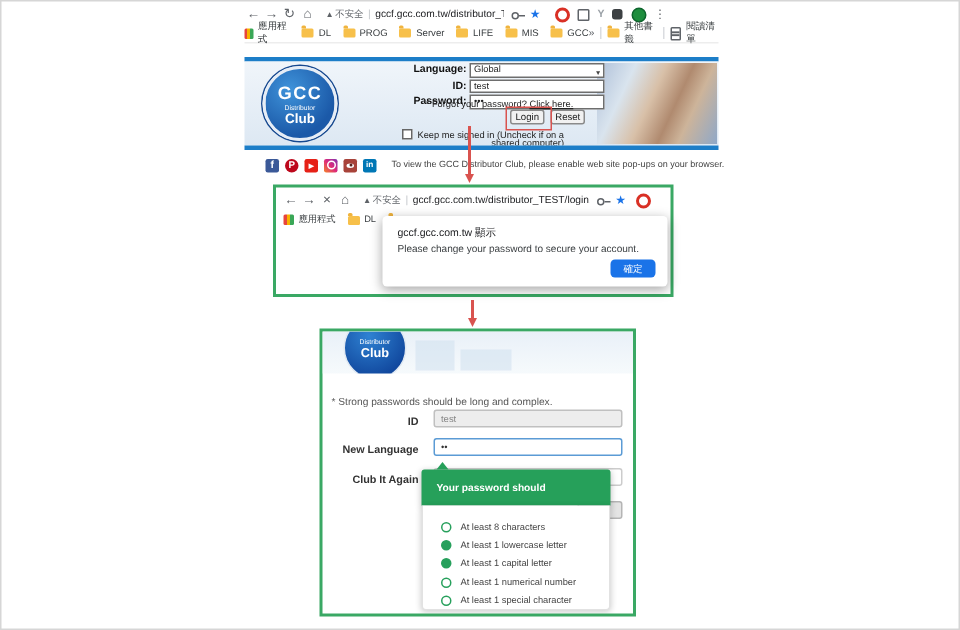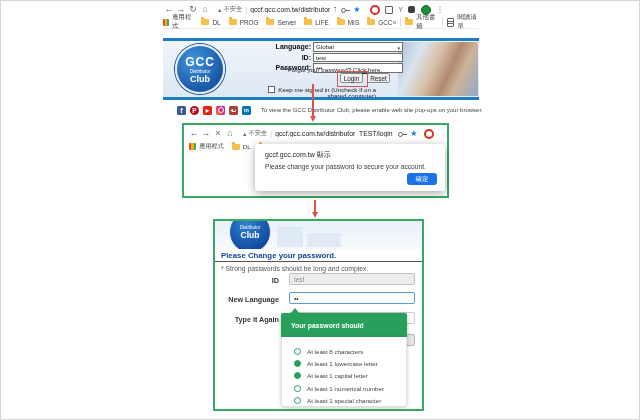--- a/index.html
+++ b/index.html
@@ -273,7 +273,6 @@
         <div class="clogo-club">Club</div>
       </div>
     </div>
-    <div id="chg-title" class="abs">Please Change your password.</div>
     <div id="chg-sub" class="abs">* Strong passwords should be long and complex.</div>
 
     <span class="crow-label" style="top:55px;">ID</span>

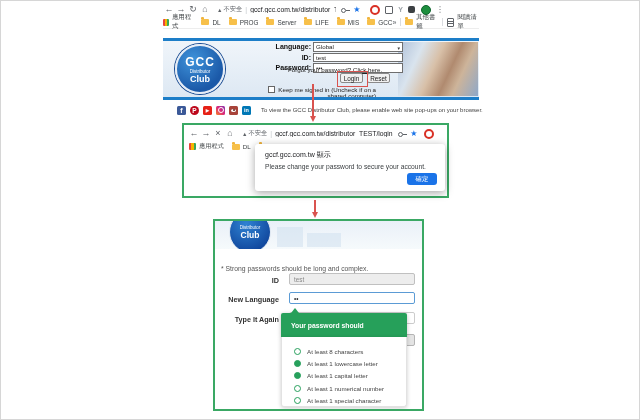--- a/index.html
+++ b/index.html
@@ -281,7 +281,7 @@
     <span class="crow-label" style="top:74px;">New Language</span>
     <span class="cinput" id="chg-np">••</span>
 
-    <span class="crow-label" style="top:94px;">Type It Again</span>
+    <span class="crow-label" style="top:94px;">Club It Again</span>
     <span class="cinput" id="chg-ta"></span>
 
     <div id="chg-btn"></div>

